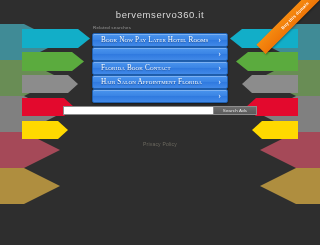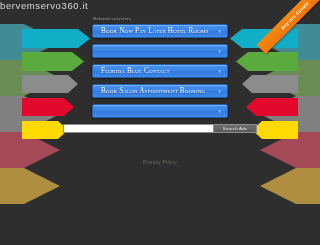--- a/index.html
+++ b/index.html
@@ -38,6 +38,8 @@
   .header {
     position: relative;
     z-index: 5;
+    padding-top: 9px;
+    text-align: center;
   }
   .domain-title {
     font-family: "Liberation Sans", sans-serif;

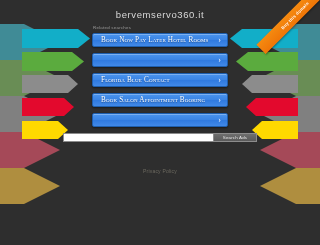--- a/index.html
+++ b/index.html
@@ -77,7 +77,6 @@
     display: block;
     position: relative;
     height: 14px;
-    margin-bottom: 6px;
     border-radius: 2px;
     background: linear-gradient(to bottom, #4a94ee 0%, #3a84e4 50%, #2f79df 51%, #4189e8 100%);
     border: 1px solid #1f5fae;

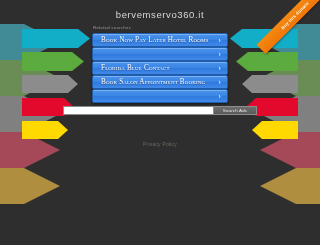--- a/index.html
+++ b/index.html
@@ -252,7 +252,7 @@
     </a>
 
     <a class="link-btn">
-      <span class="link-label">Florida Blue Contact</span>
+      <span class="link-label">Florida Book Contact</span>
       <span class="link-chevron">›</span>
     </a>
 

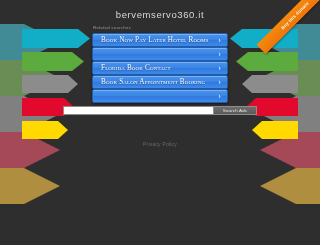--- a/index.html
+++ b/index.html
@@ -257,7 +257,7 @@
     </a>
 
     <a class="link-btn">
-      <span class="link-label">Book Salon Appointment Booking</span>
+      <span class="link-label">Hair Salon Appointment Florida</span>
       <span class="link-chevron">›</span>
     </a>
 

